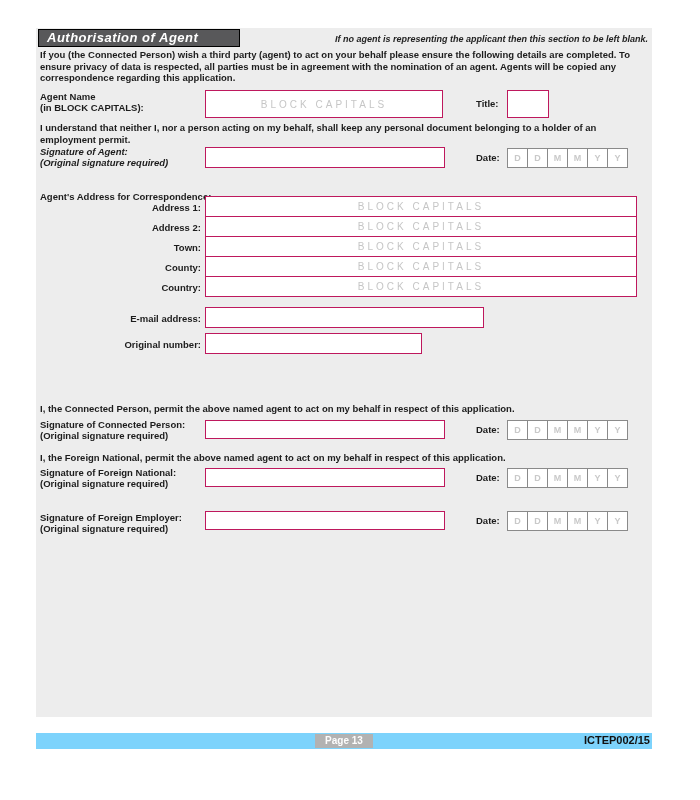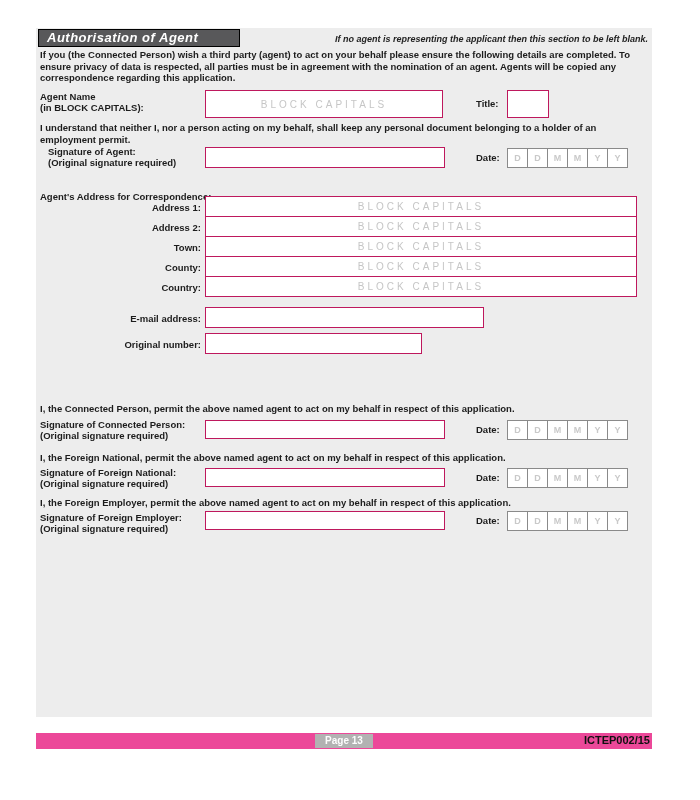--- a/index.html
+++ b/index.html
@@ -138,7 +138,7 @@
 
   <div class="para" style="left:4px; top:94px; width:604px;">I understand that neither I, nor a person acting on my behalf, shall keep any personal document belonging to a holder of an employment permit.</div>
 
-  <div class="lbl" style="left:12px; top:119px;">
+  <div class="lbl" style="left:4px; top:119px;font-style:italic;">
     <div>Signature of Agent:</div>
     <div>(Original signature required)</div>
   </div>

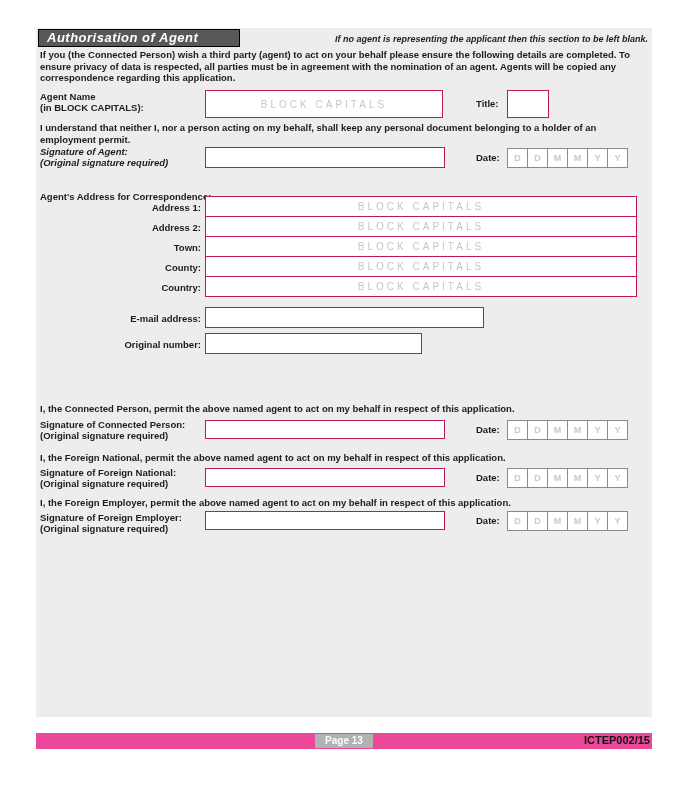--- a/index.html
+++ b/index.html
@@ -203,7 +203,6 @@
     <div class="dcell">Y</div>
   </div>
 
-  <div class="para" style="left:4px; top:469px; width:604px;">I, the Foreign Employer, permit the above named agent to act on my behalf in respect of this application.</div>
   <div class="lbl" style="left:4px; top:485px;">
     <div>Signature of Foreign Employer:</div>
     <div>(Original signature required)</div>

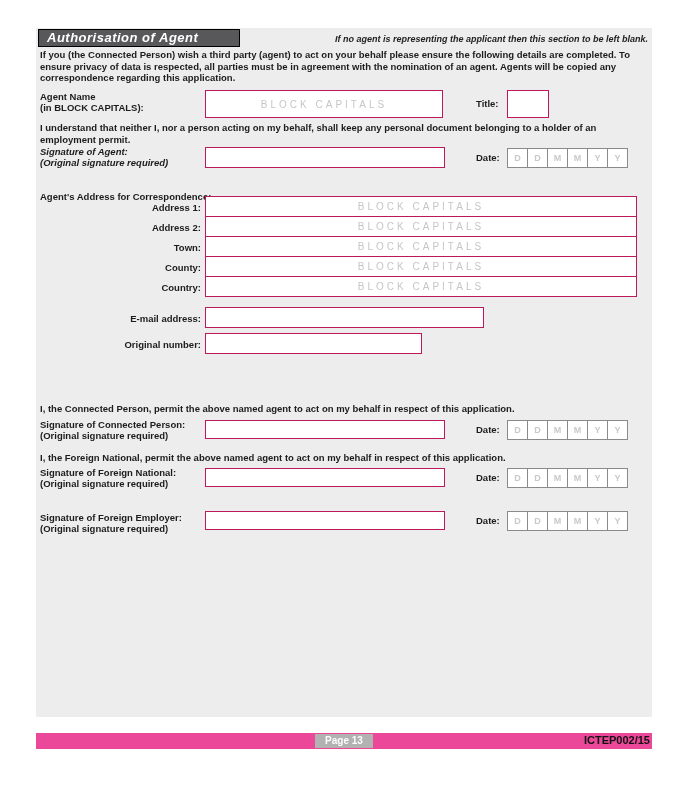--- a/index.html
+++ b/index.html
@@ -97,7 +97,7 @@
     position: absolute;
     left: 36px; top: 733px;
     width: 616px; height: 16px;
-    background: #ec4899;
+    background: #7dd3fc;
     display: flex;
     justify-content: center;
     align-items: center;

